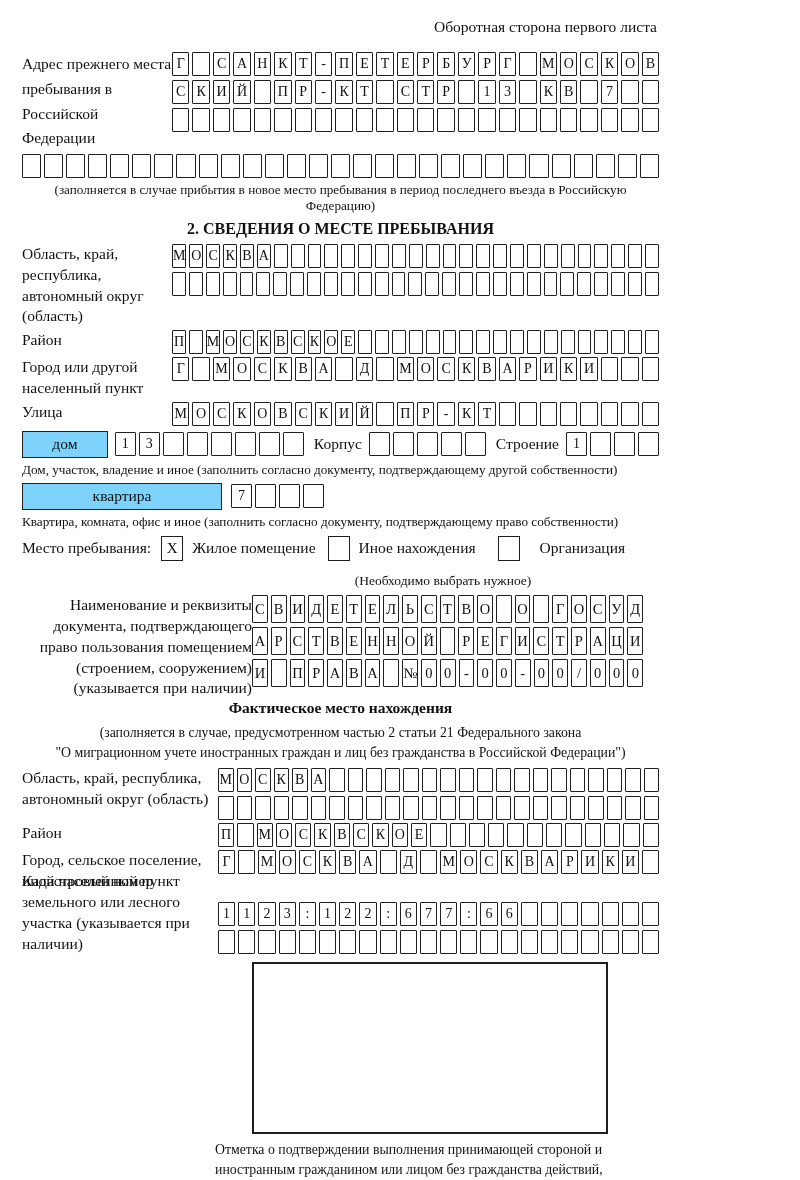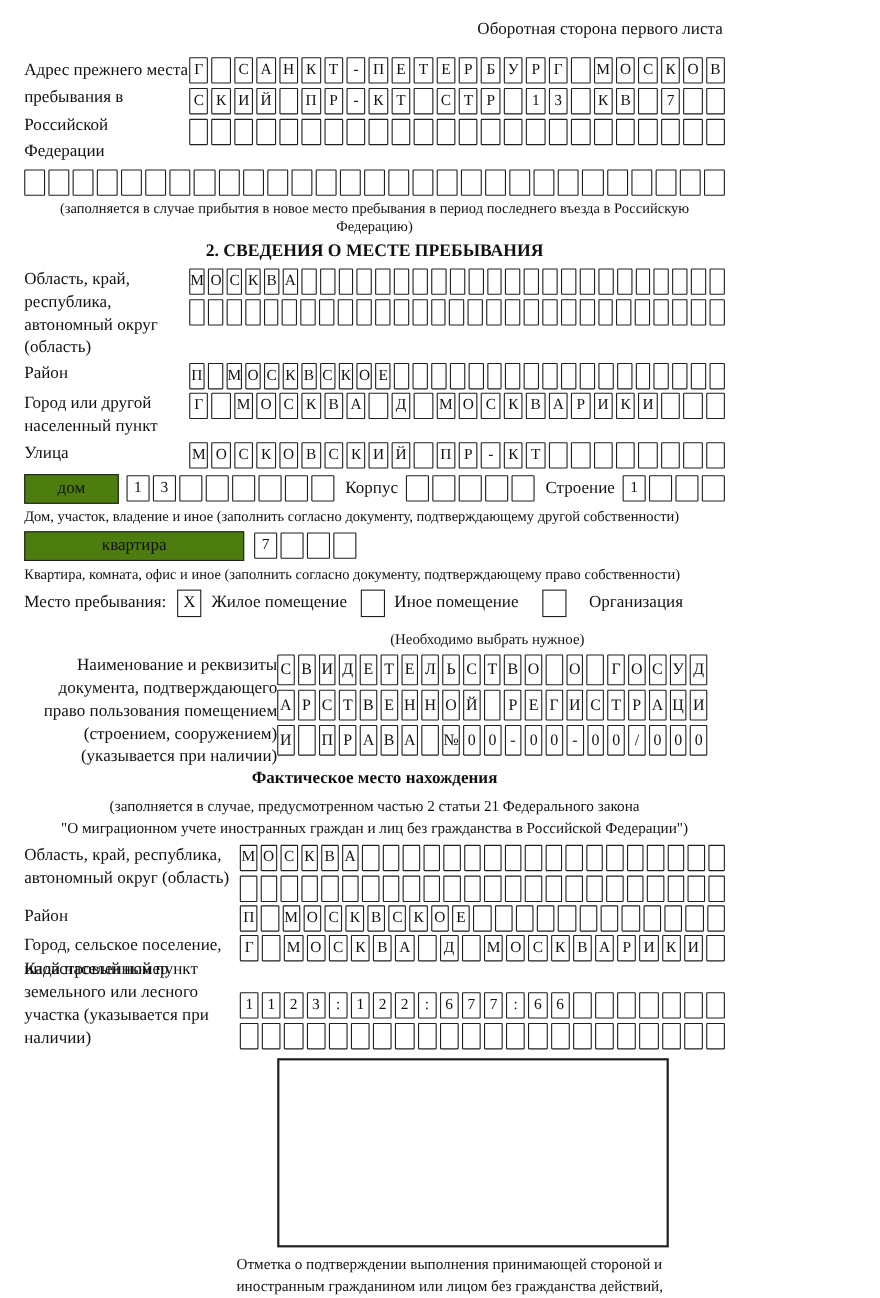--- a/index.html
+++ b/index.html
@@ -44,7 +44,7 @@
   .house-row{display:flex;align-items:center;margin:5px 0 3px;}
   .wide-box{
     box-sizing:border-box;border:1.8px solid #1f1f1f;height:27px;
-    display:flex;align-items:center;justify-content:center;font-size:15.5px;background:#4d7c0f;
+    display:flex;align-items:center;justify-content:center;font-size:15.5px;background:#7dd3fc;
   }
   .dom-box{width:172px;margin-right:7px;}
   .kv-box{width:200px;margin-right:9px;}

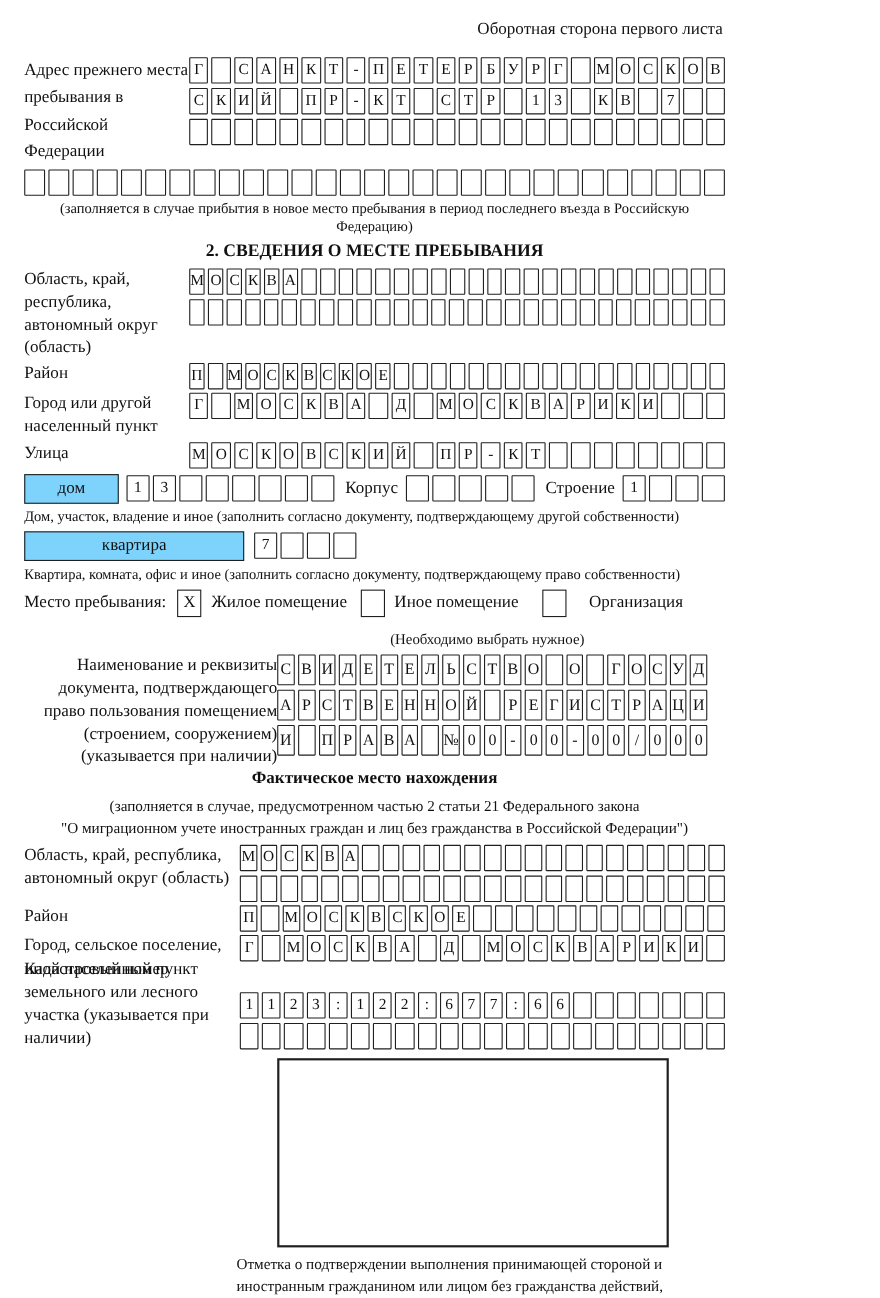--- a/index.html
+++ b/index.html
@@ -418,7 +418,7 @@
     <span class="checkbox">X</span>
     <span class="opt">Жилое помещение</span>
     <span class="checkbox"></span>
-    <span class="opt">Иное помещение</span>
+    <span class="opt">Иное нахождения</span>
     <span class="checkbox" style="margin-left:10px;"></span>
     <span class="opt" style="margin-left:20px;">Организация</span>
   </div>

